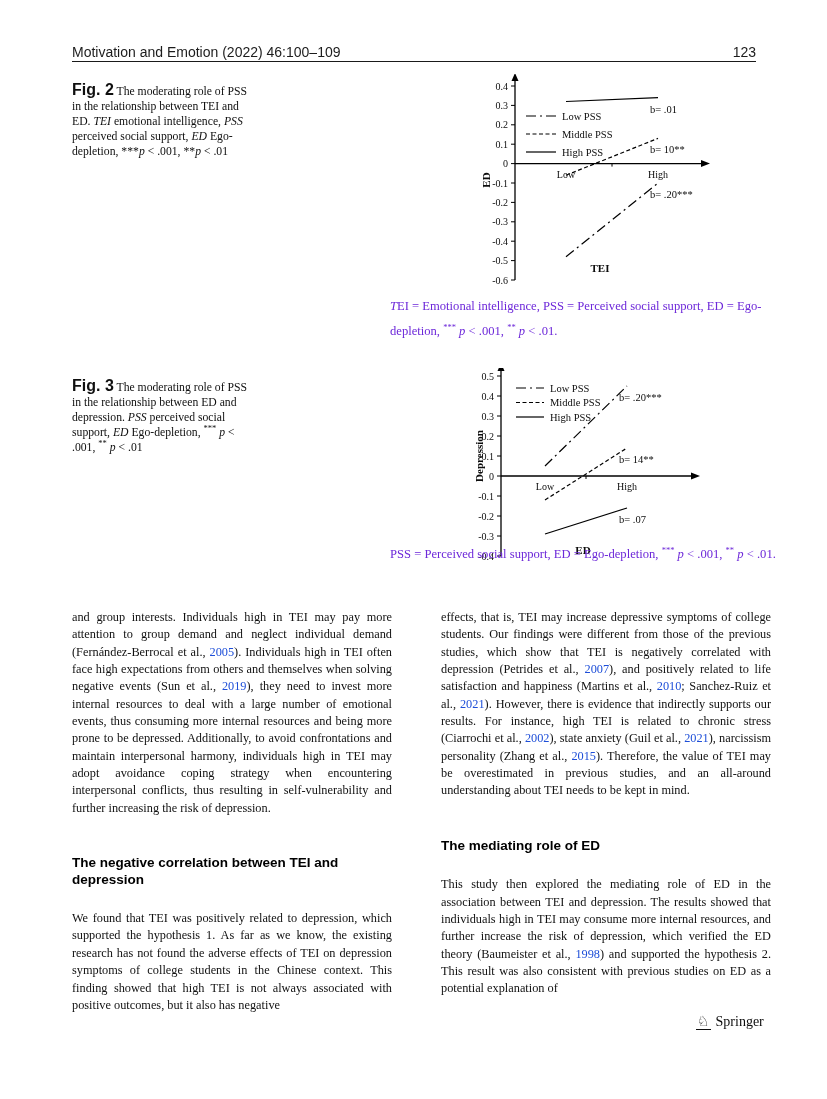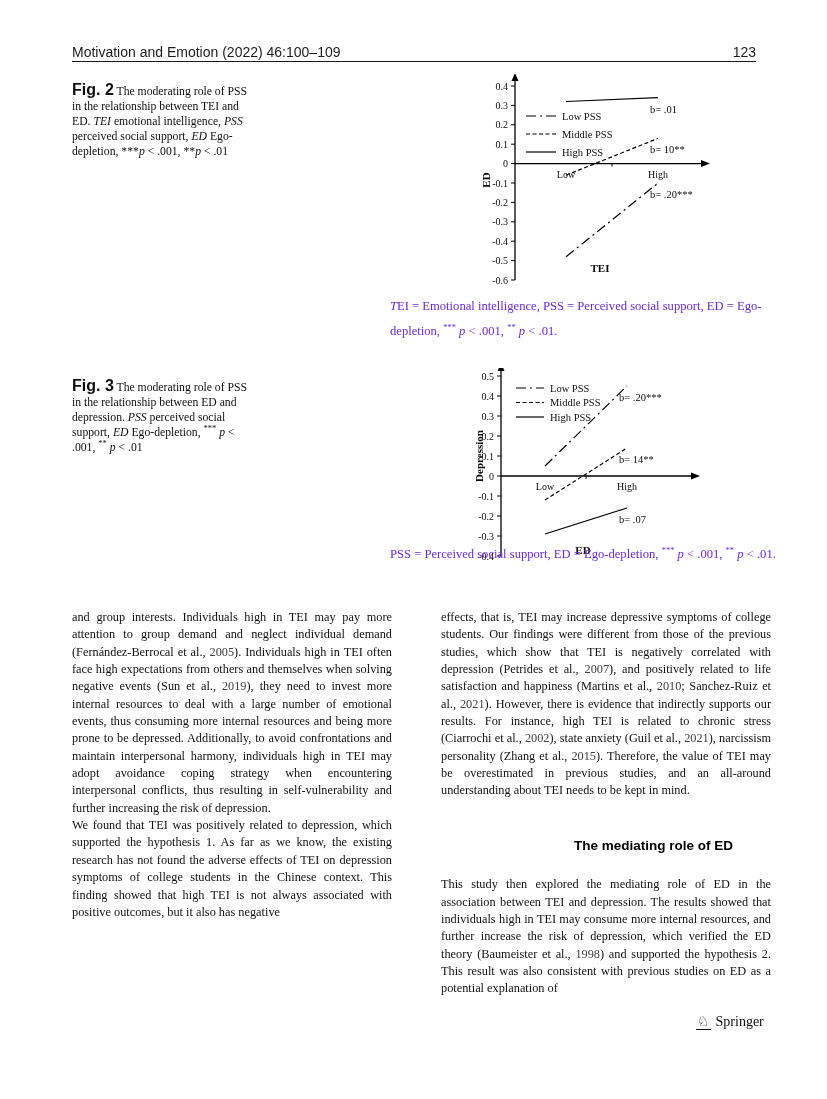--- a/index.html
+++ b/index.html
@@ -16,7 +16,7 @@
   .col{font-size:12.3px;line-height:17.35px;text-align:justify;color:#101010}
   .col p{margin:0}
   .section-heading{font-family:"Liberation Sans",sans-serif;font-weight:bold;font-size:13.5px;line-height:16.5px;text-align:right;margin:38px 0 22px 0;max-width:292px;color:#000}
-  .seg-link{color:#404040;cursor:pointer}
+  .seg-link{color:#1d4ed8;cursor:pointer}
   svg text{font-family:"Liberation Serif",serif;fill:#0d0d0d}
   svg .tick{font-size:10px}
   svg .leg{font-size:10.5px}

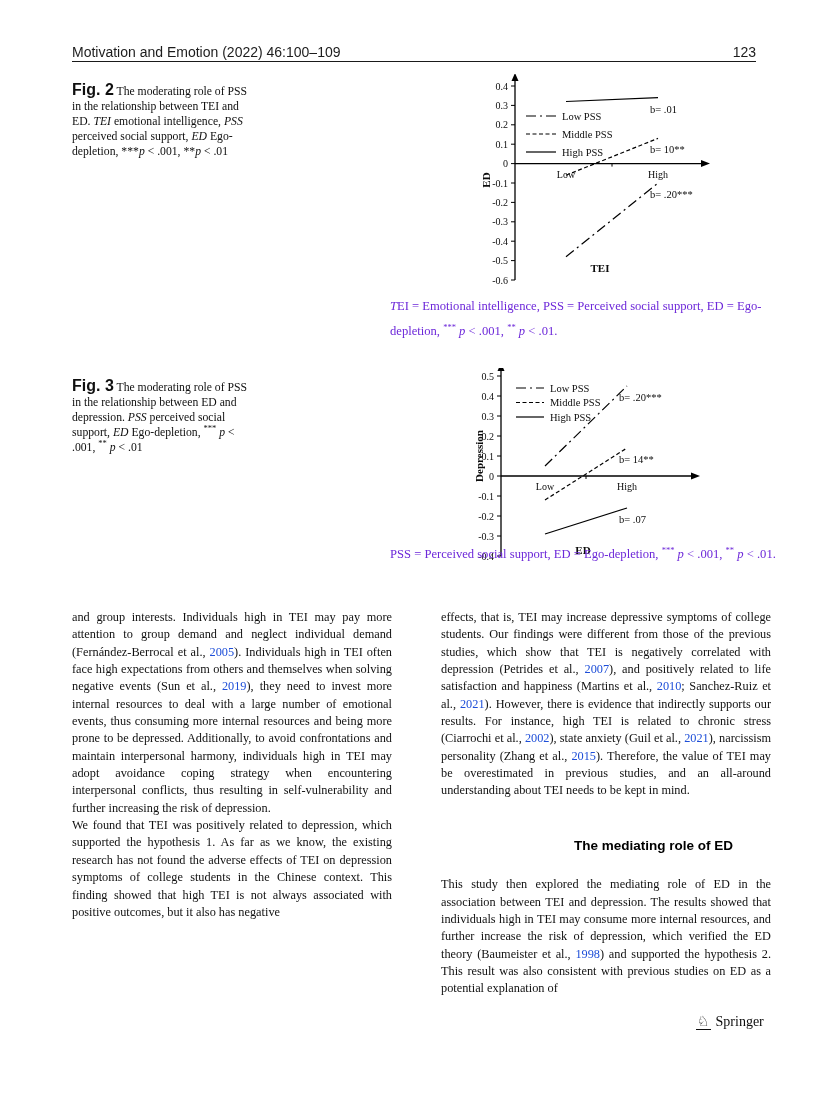--- a/index.html
+++ b/index.html
@@ -15,7 +15,7 @@
   sup{font-size:8.5px;line-height:0}
   .col{font-size:12.3px;line-height:17.35px;text-align:justify;color:#101010}
   .col p{margin:0}
-  .section-heading{font-family:"Liberation Sans",sans-serif;font-weight:bold;font-size:13.5px;line-height:16.5px;text-align:right;margin:38px 0 22px 0;max-width:292px;color:#000}
+  .section-heading{font-family:"Liberation Sans",sans-serif;font-weight:bold;font-size:13.5px;line-height:16.5px;text-align:left;margin:38px 0 22px 0;max-width:292px;color:#000}
   .seg-link{color:#1d4ed8;cursor:pointer}
   svg text{font-family:"Liberation Serif",serif;fill:#0d0d0d}
   svg .tick{font-size:10px}

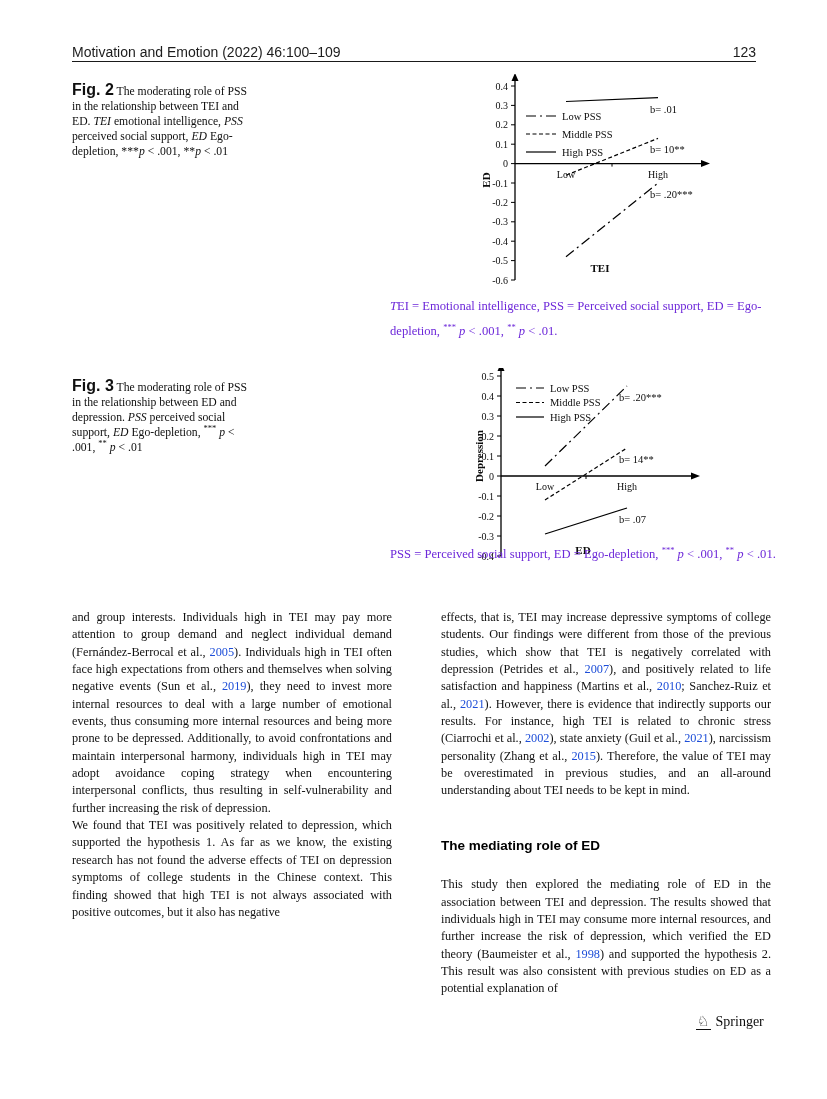--- a/index.html
+++ b/index.html
@@ -128,6 +128,7 @@
 
 <div class="abs col" style="left:72px;top:609px;width:320px">
   <p><span>and group interests. Individuals high in TEI may pay more attention to group demand and neglect individual demand (Fernández-Berrocal et al., </span><span class="seg-link">2005</span><span>). Individuals high in TEI often face high expectations from others and themselves when solving negative events (Sun et al., </span><span class="seg-link">2019</span><span>), they need to invest more internal resources to deal with a large number of emotional events, thus consuming more internal resources and being more prone to be depressed. Additionally, to avoid confrontations and maintain interpersonal harmony, individuals high in TEI may adopt avoidance coping strategy when encountering interpersonal conflicts, thus resulting in self-vulnerability and further increasing the risk of depression.</span></p>
+  <h2 class="section-heading">The negative correlation between TEI and depression</h2>
   <p><span>We found that TEI was positively related to depression, which supported the hypothesis 1. As far as we know, the existing research has not found the adverse effects of TEI on depression symptoms of college students in the Chinese context. This finding showed that high TEI is not always associated with positive outcomes, but it also has negative</span></p>
 </div>
 

